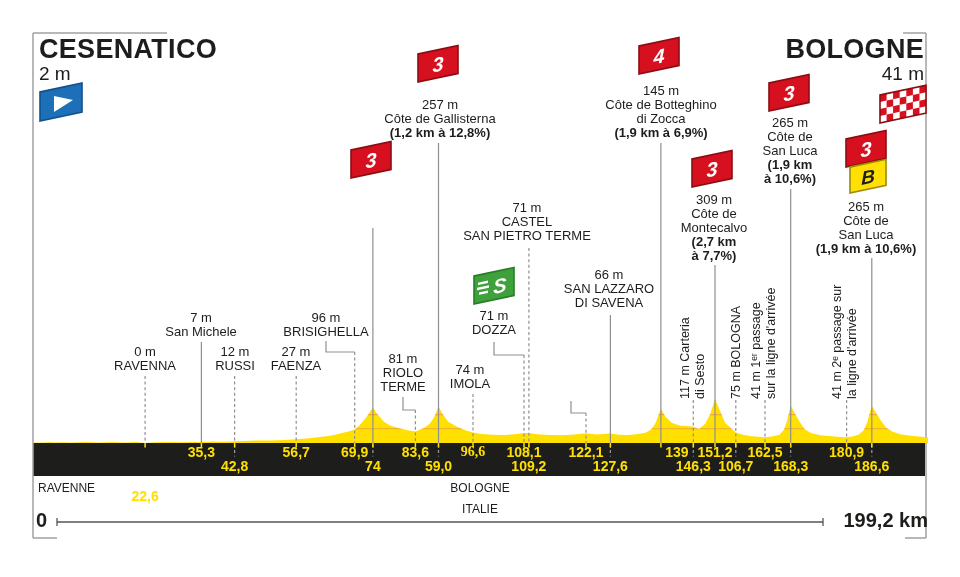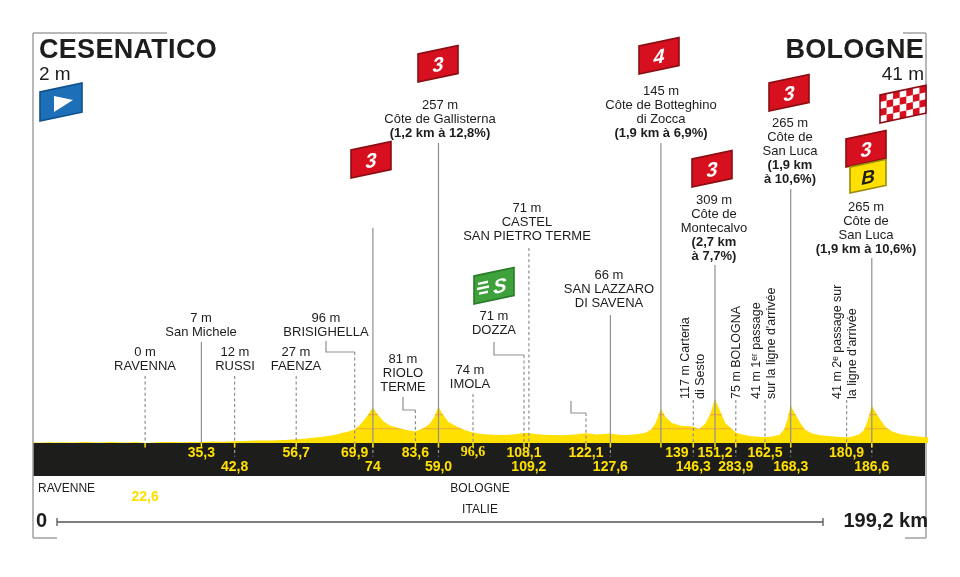--- a/index.html
+++ b/index.html
@@ -263,7 +263,7 @@
     <div class="rot" style="left: 728.5px; top: 303px; height: 96px;">
       <div>75 m BOLOGNA</div>
     </div>
-    <div class="bar-num" style="left: 735.8px; top: 458.5px;">283,9</div>
+    <div class="bar-num" style="left: 735.8px; top: 458.5px;">106,7</div>
     <div class="rot" style="left: 749px; top: 261px; height: 138px;">
       <div>41 m 1ᵉʳ passage</div>
       <div>sur la ligne d'arrivée</div>

